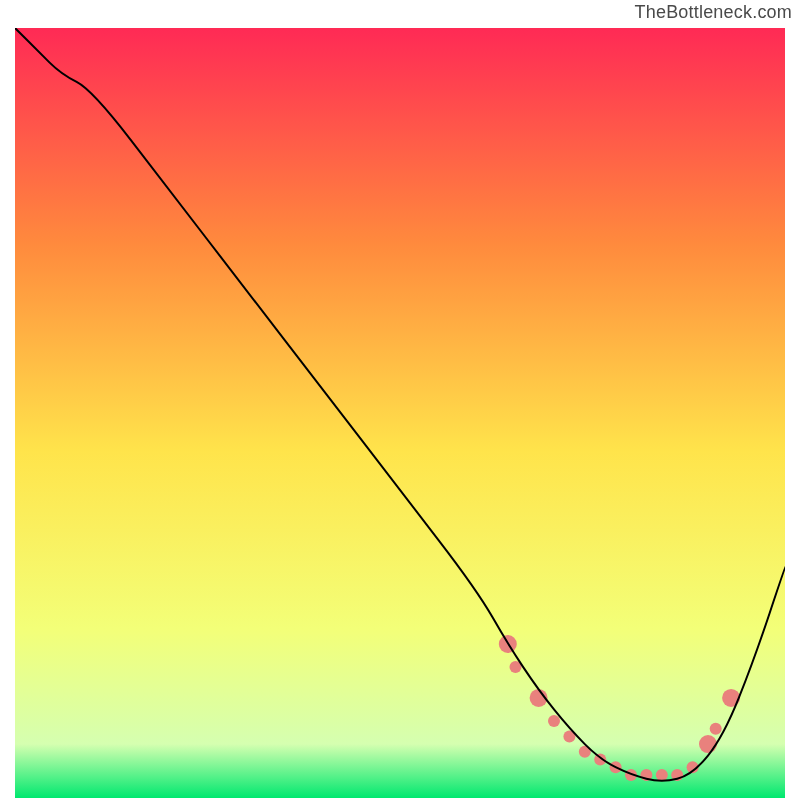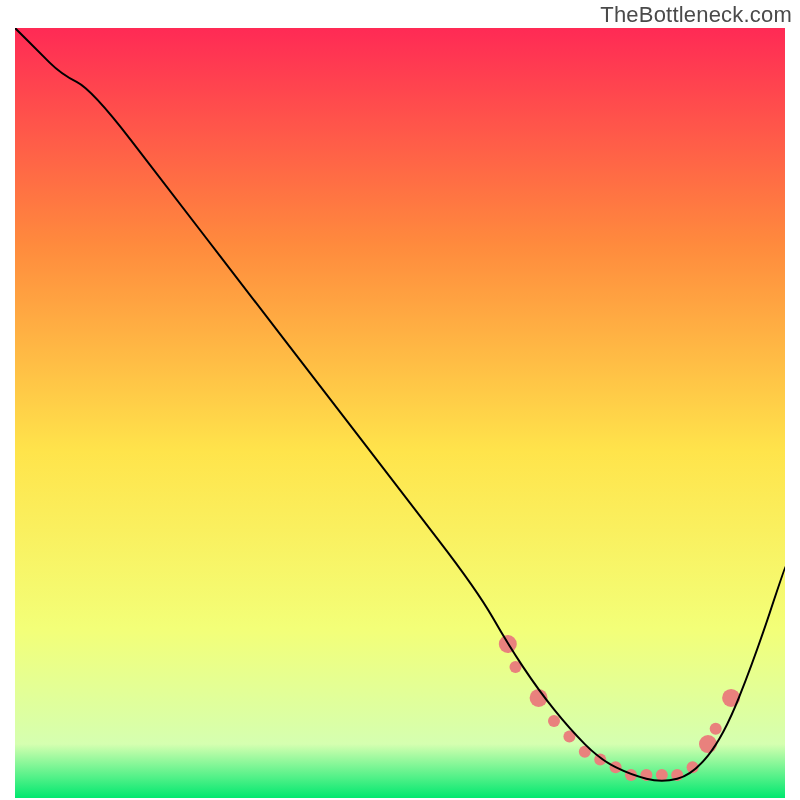--- a/index.html
+++ b/index.html
@@ -20,7 +20,7 @@
     top: 2px;
     right: 8px;
     color: #4a4a4a;
-    font-size: 22px;
+    font-size: 18px;
     font-weight: normal;
     letter-spacing: 0.2px;
     z-index: 10;

